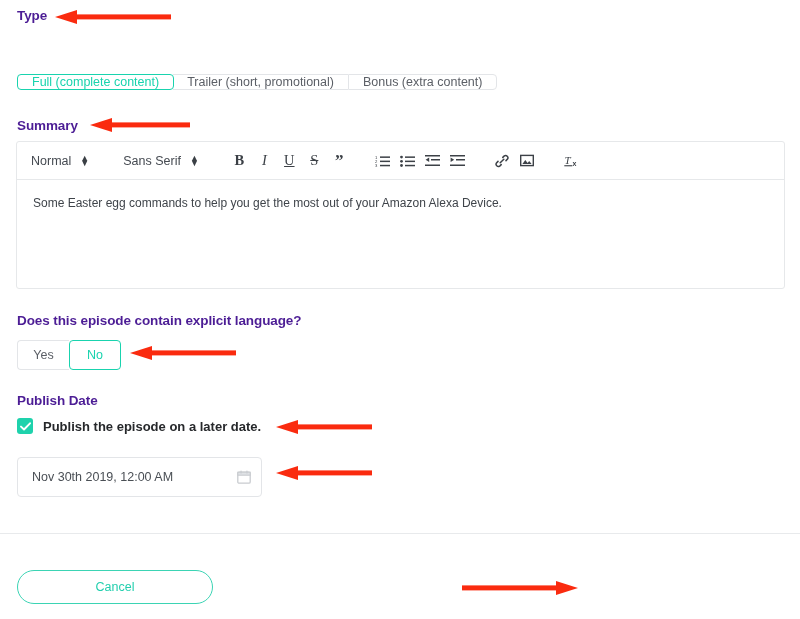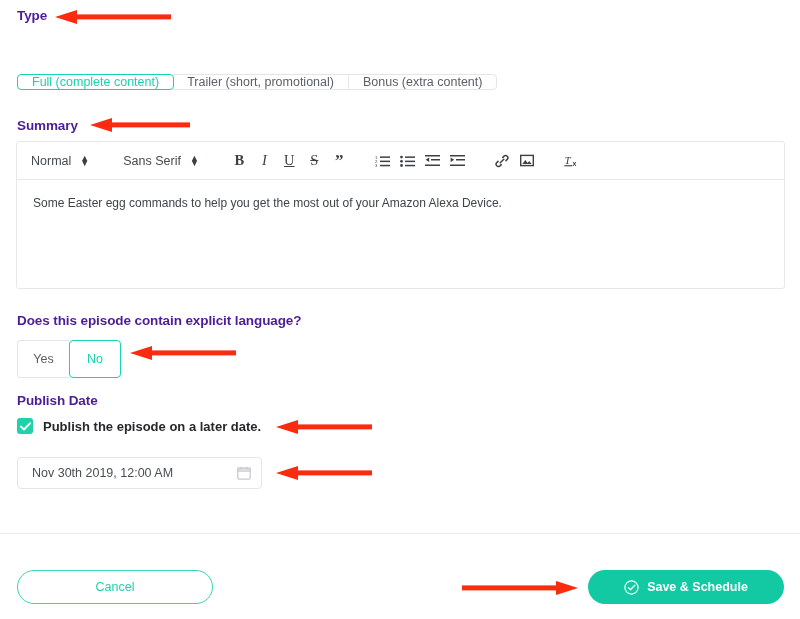--- a/index.html
+++ b/index.html
@@ -128,7 +128,7 @@
   .yn-group {
     position: absolute;
     display: flex;
-    height: 38px;
+    height: 30px;
   }
   .yn-btn {
     display: flex;

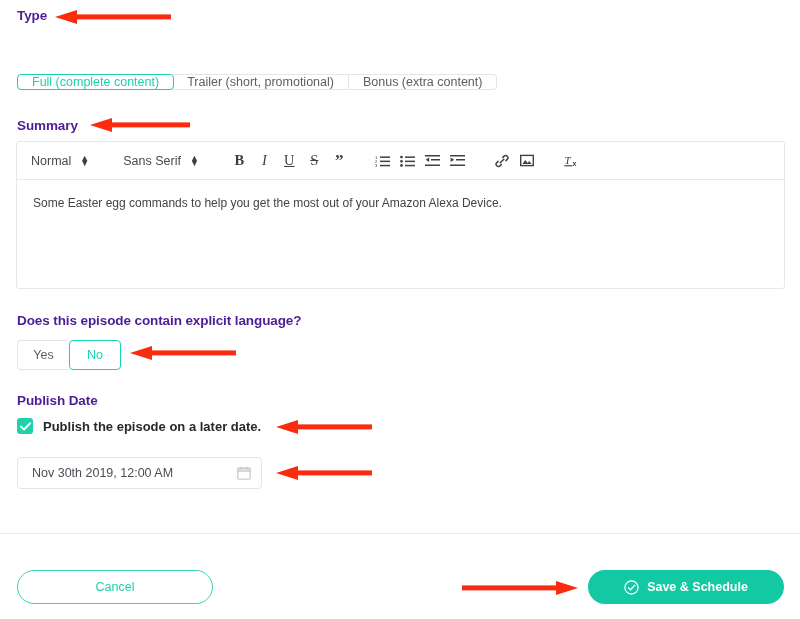--- a/index.html
+++ b/index.html
@@ -182,7 +182,7 @@
     left: 17px;
     top: 457px;
     width: 245px;
-    height: 32px;
+    height: 40px;
     border: 1px solid #e3e5e8;
     border-radius: 4px;
     background: #ffffff;

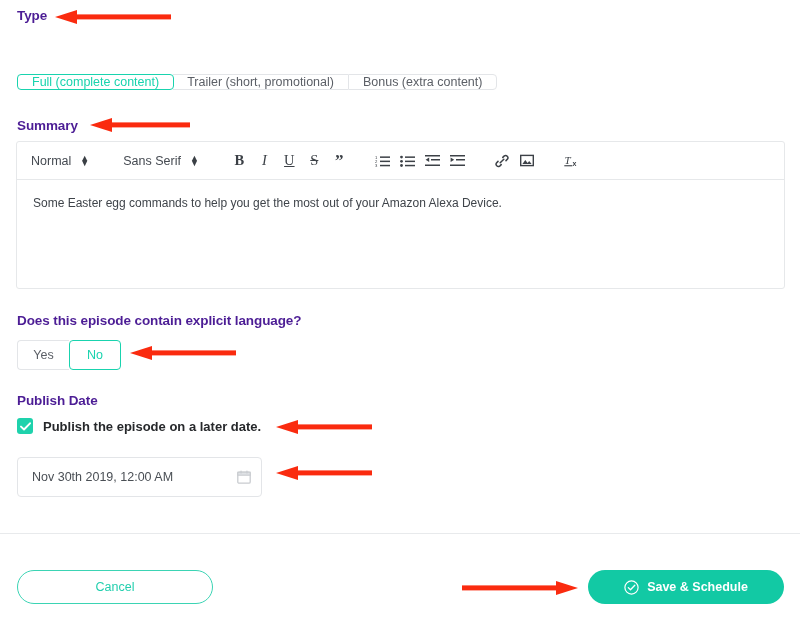--- a/index.html
+++ b/index.html
@@ -415,15 +415,6 @@
     <span>Cancel</span>
   </div>
 
-  <div class="btn-save">
-    <span>
-      <svg width="15" height="15" viewBox="0 0 15 15" fill="none">
-        <circle cx="7.5" cy="7.5" r="6.6" stroke="#ffffff" stroke-width="1.2" fill="none"></circle>
-        <path d="M4.3 7.6 L6.5 9.8 L10.8 5.2" stroke="#ffffff" stroke-width="1.3" stroke-linecap="round" stroke-linejoin="round" fill="none"></path>
-      </svg>
-    </span>
-    <span>Save &amp; Schedule</span>
-  </div>
 
   <svg class="arrow" style="left:53px; top:7px;" width="120" height="20" viewBox="0 0 120 20">
     <path d="M2 10 L24 3 L24 17 Z" fill="#fa2b0f"></path>

